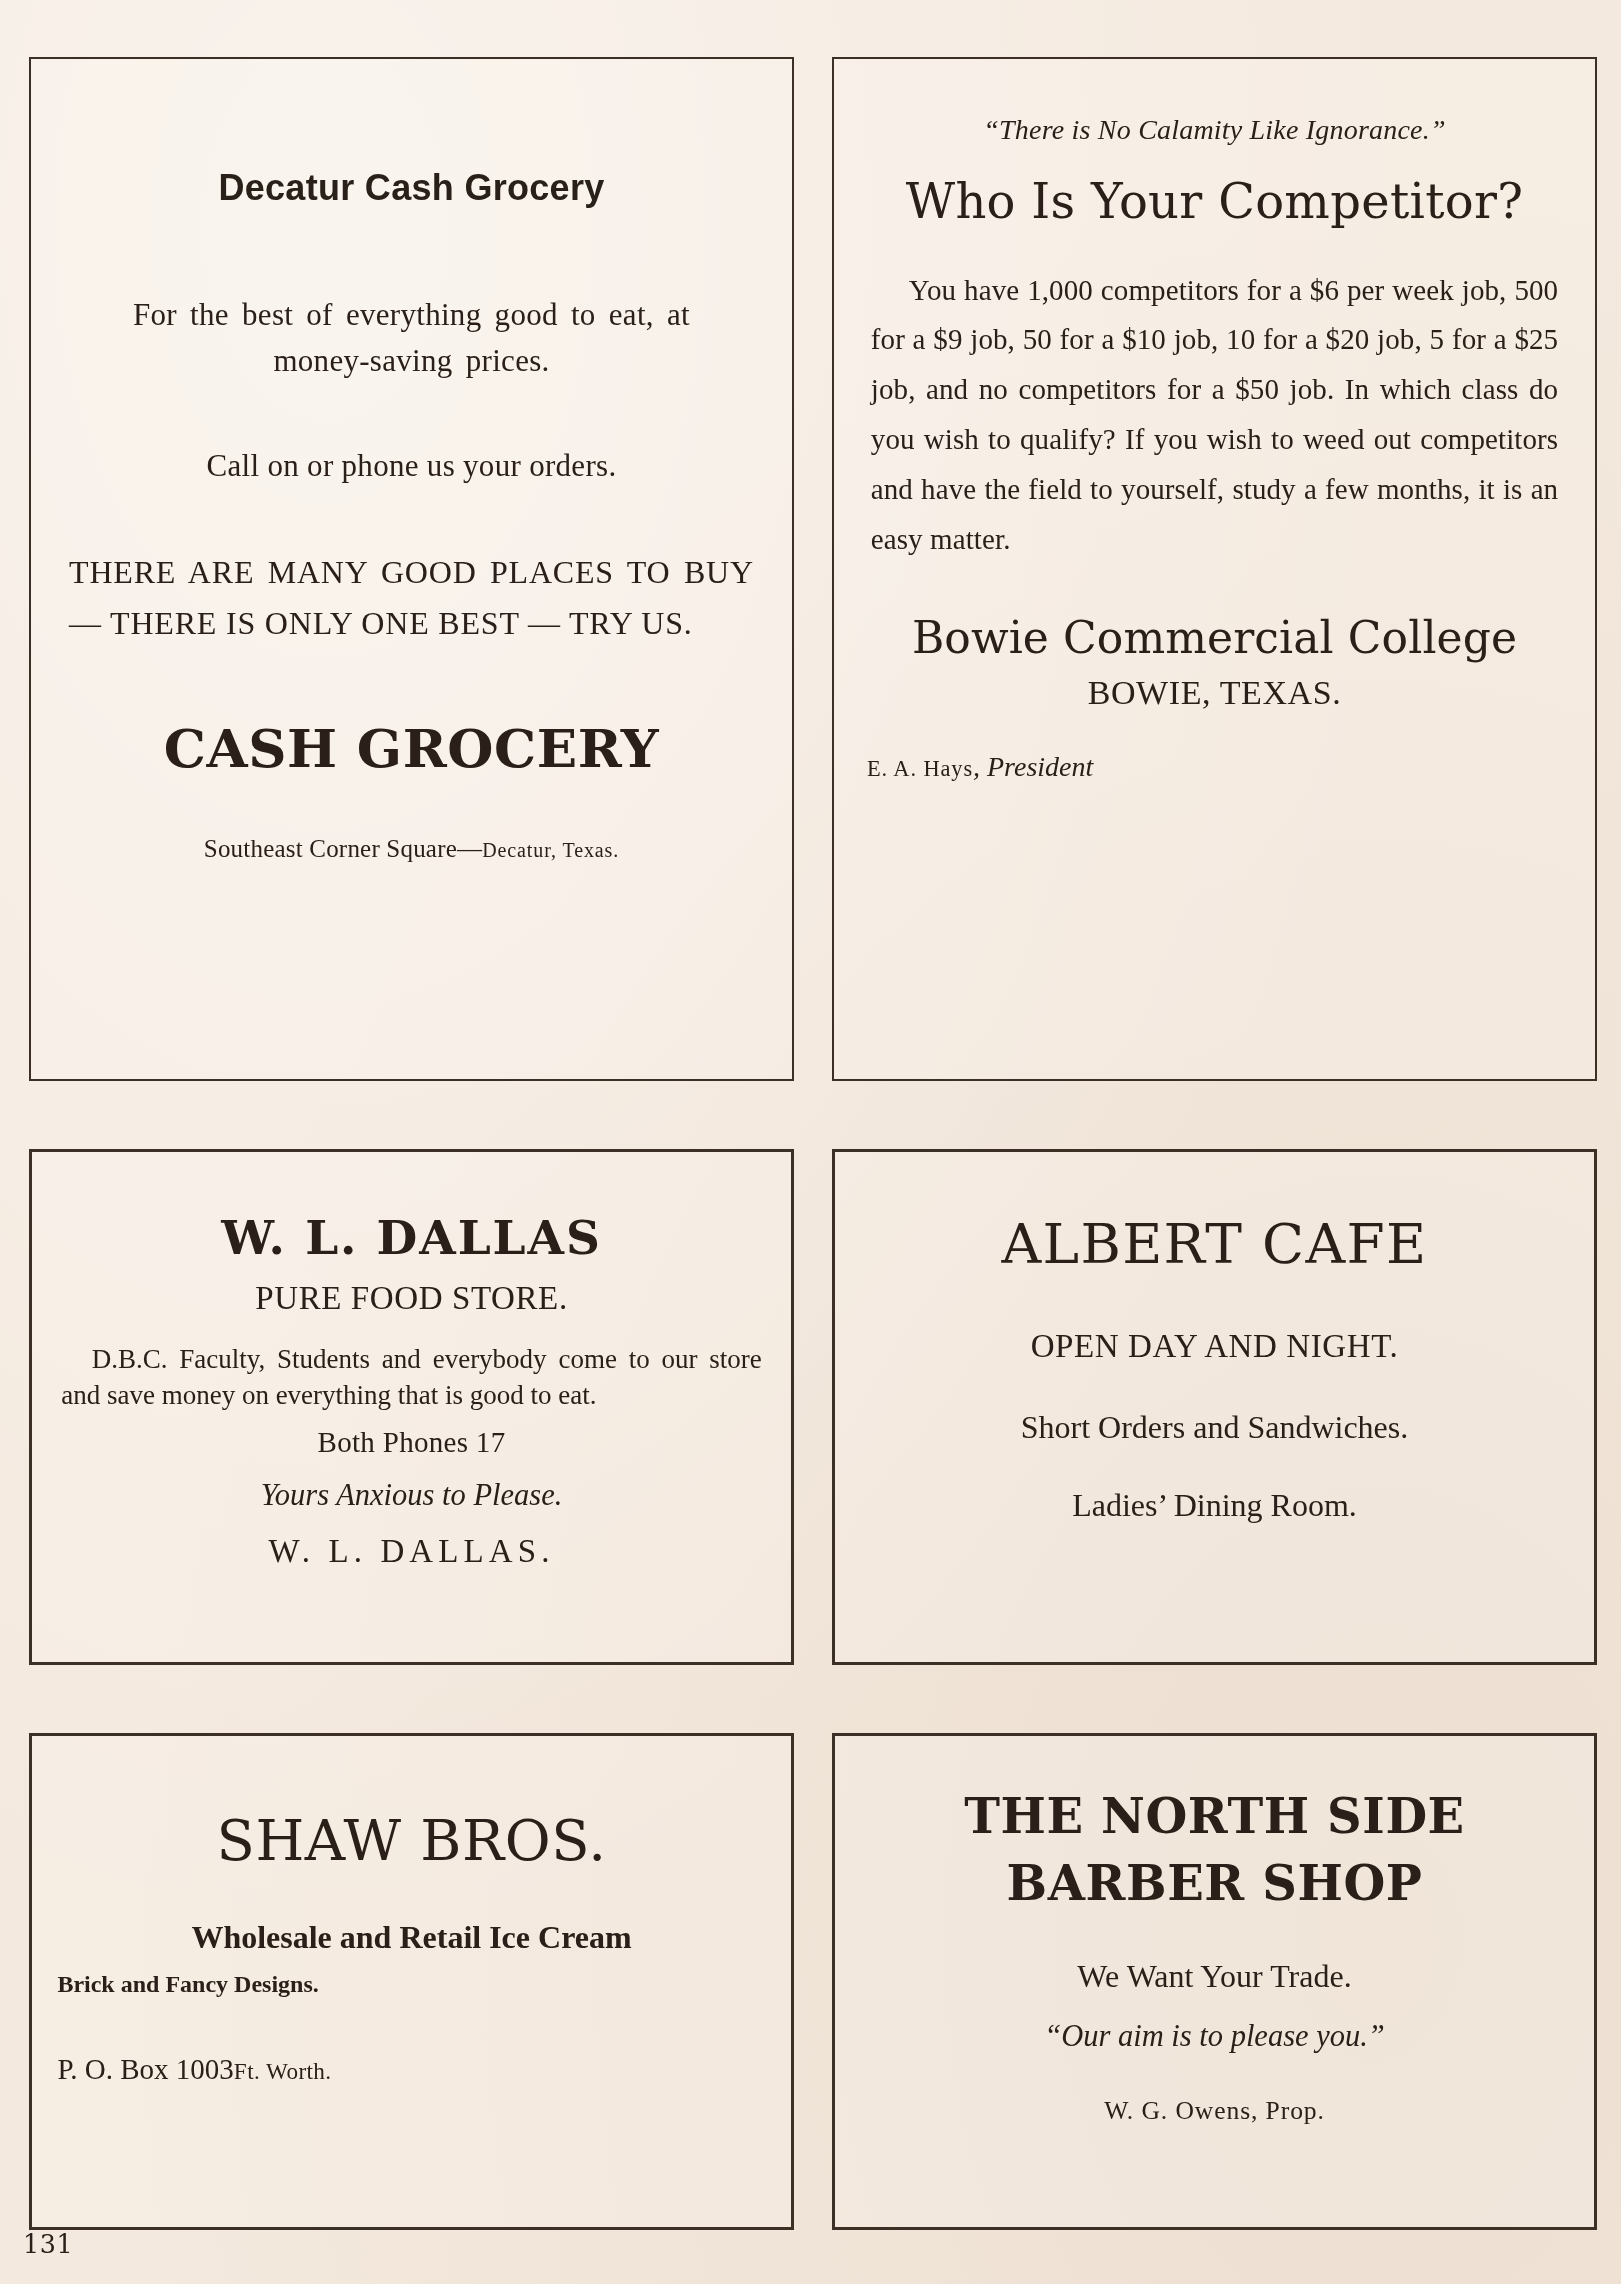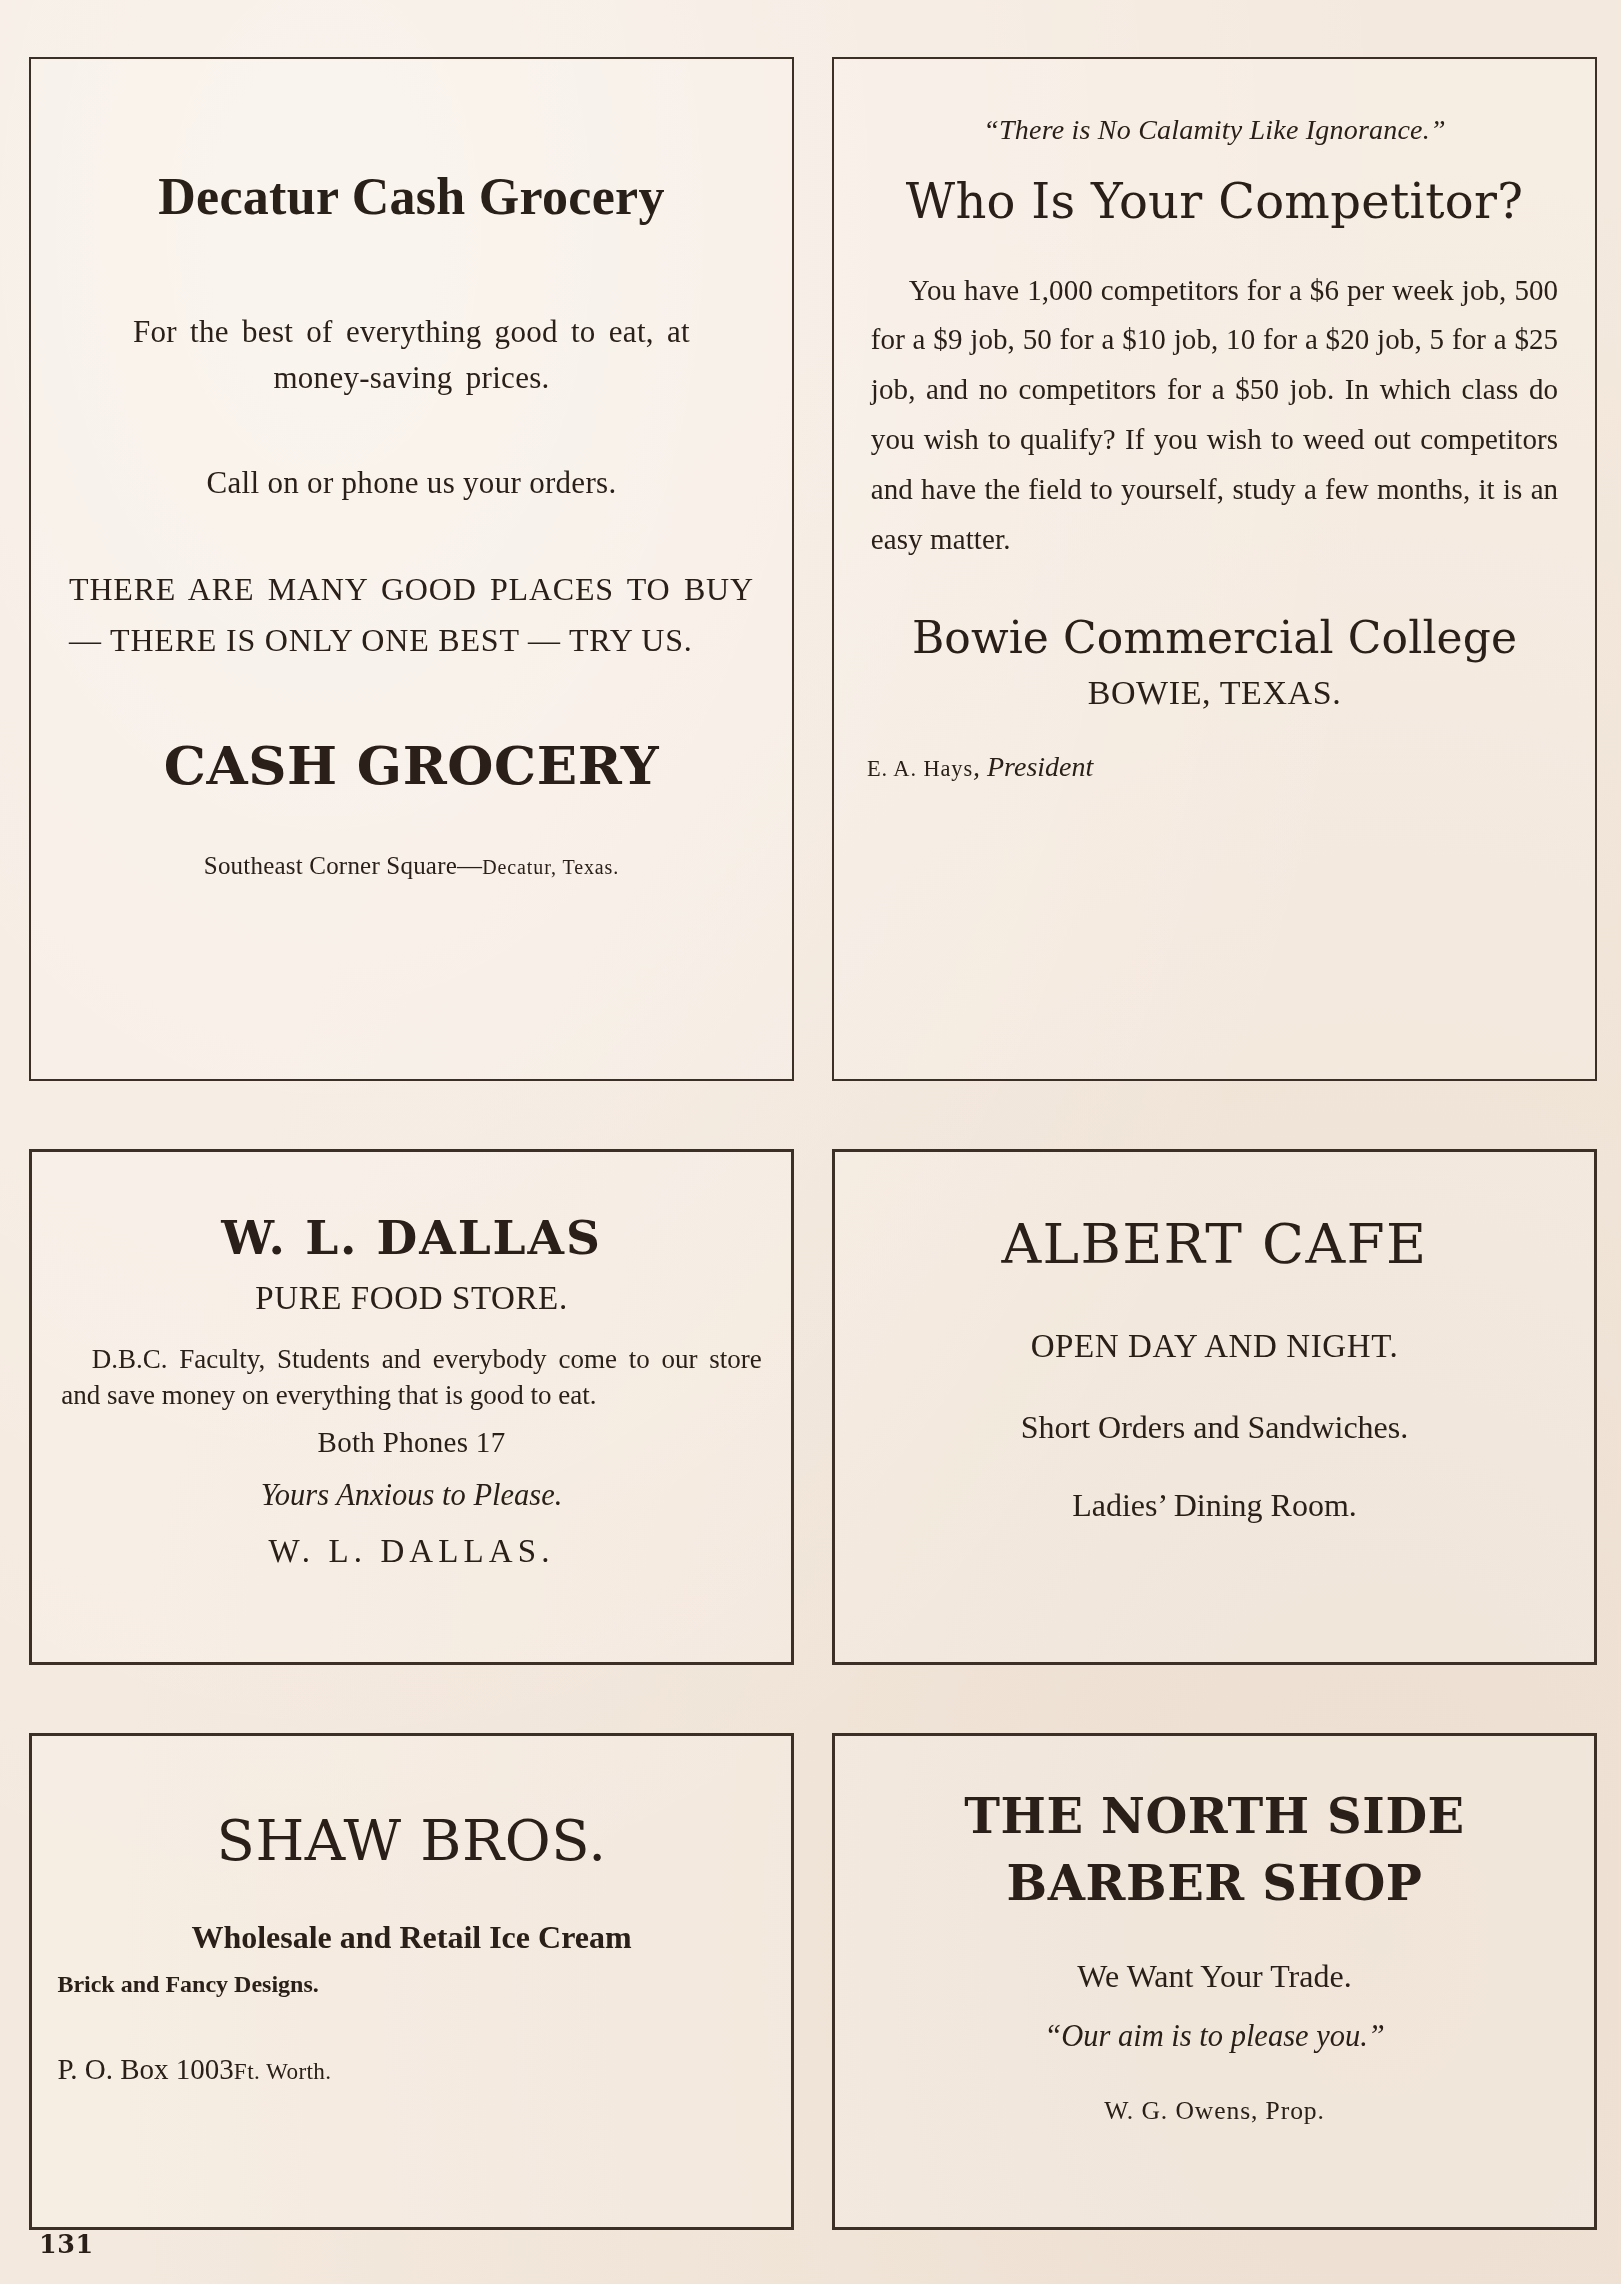--- a/index.html
+++ b/index.html
@@ -47,9 +47,9 @@
 
   
   .a1-title {
-    font-family: Liberation Serif, serif;
-    font-weight: bold;
-    font-size: 52px;
+    font-family: Liberation Sans, sans-serif;
+    font-weight: bold;
+    font-size: 36px;
     letter-spacing: 0.3px;
     text-align: center;
     margin-top: 92px;

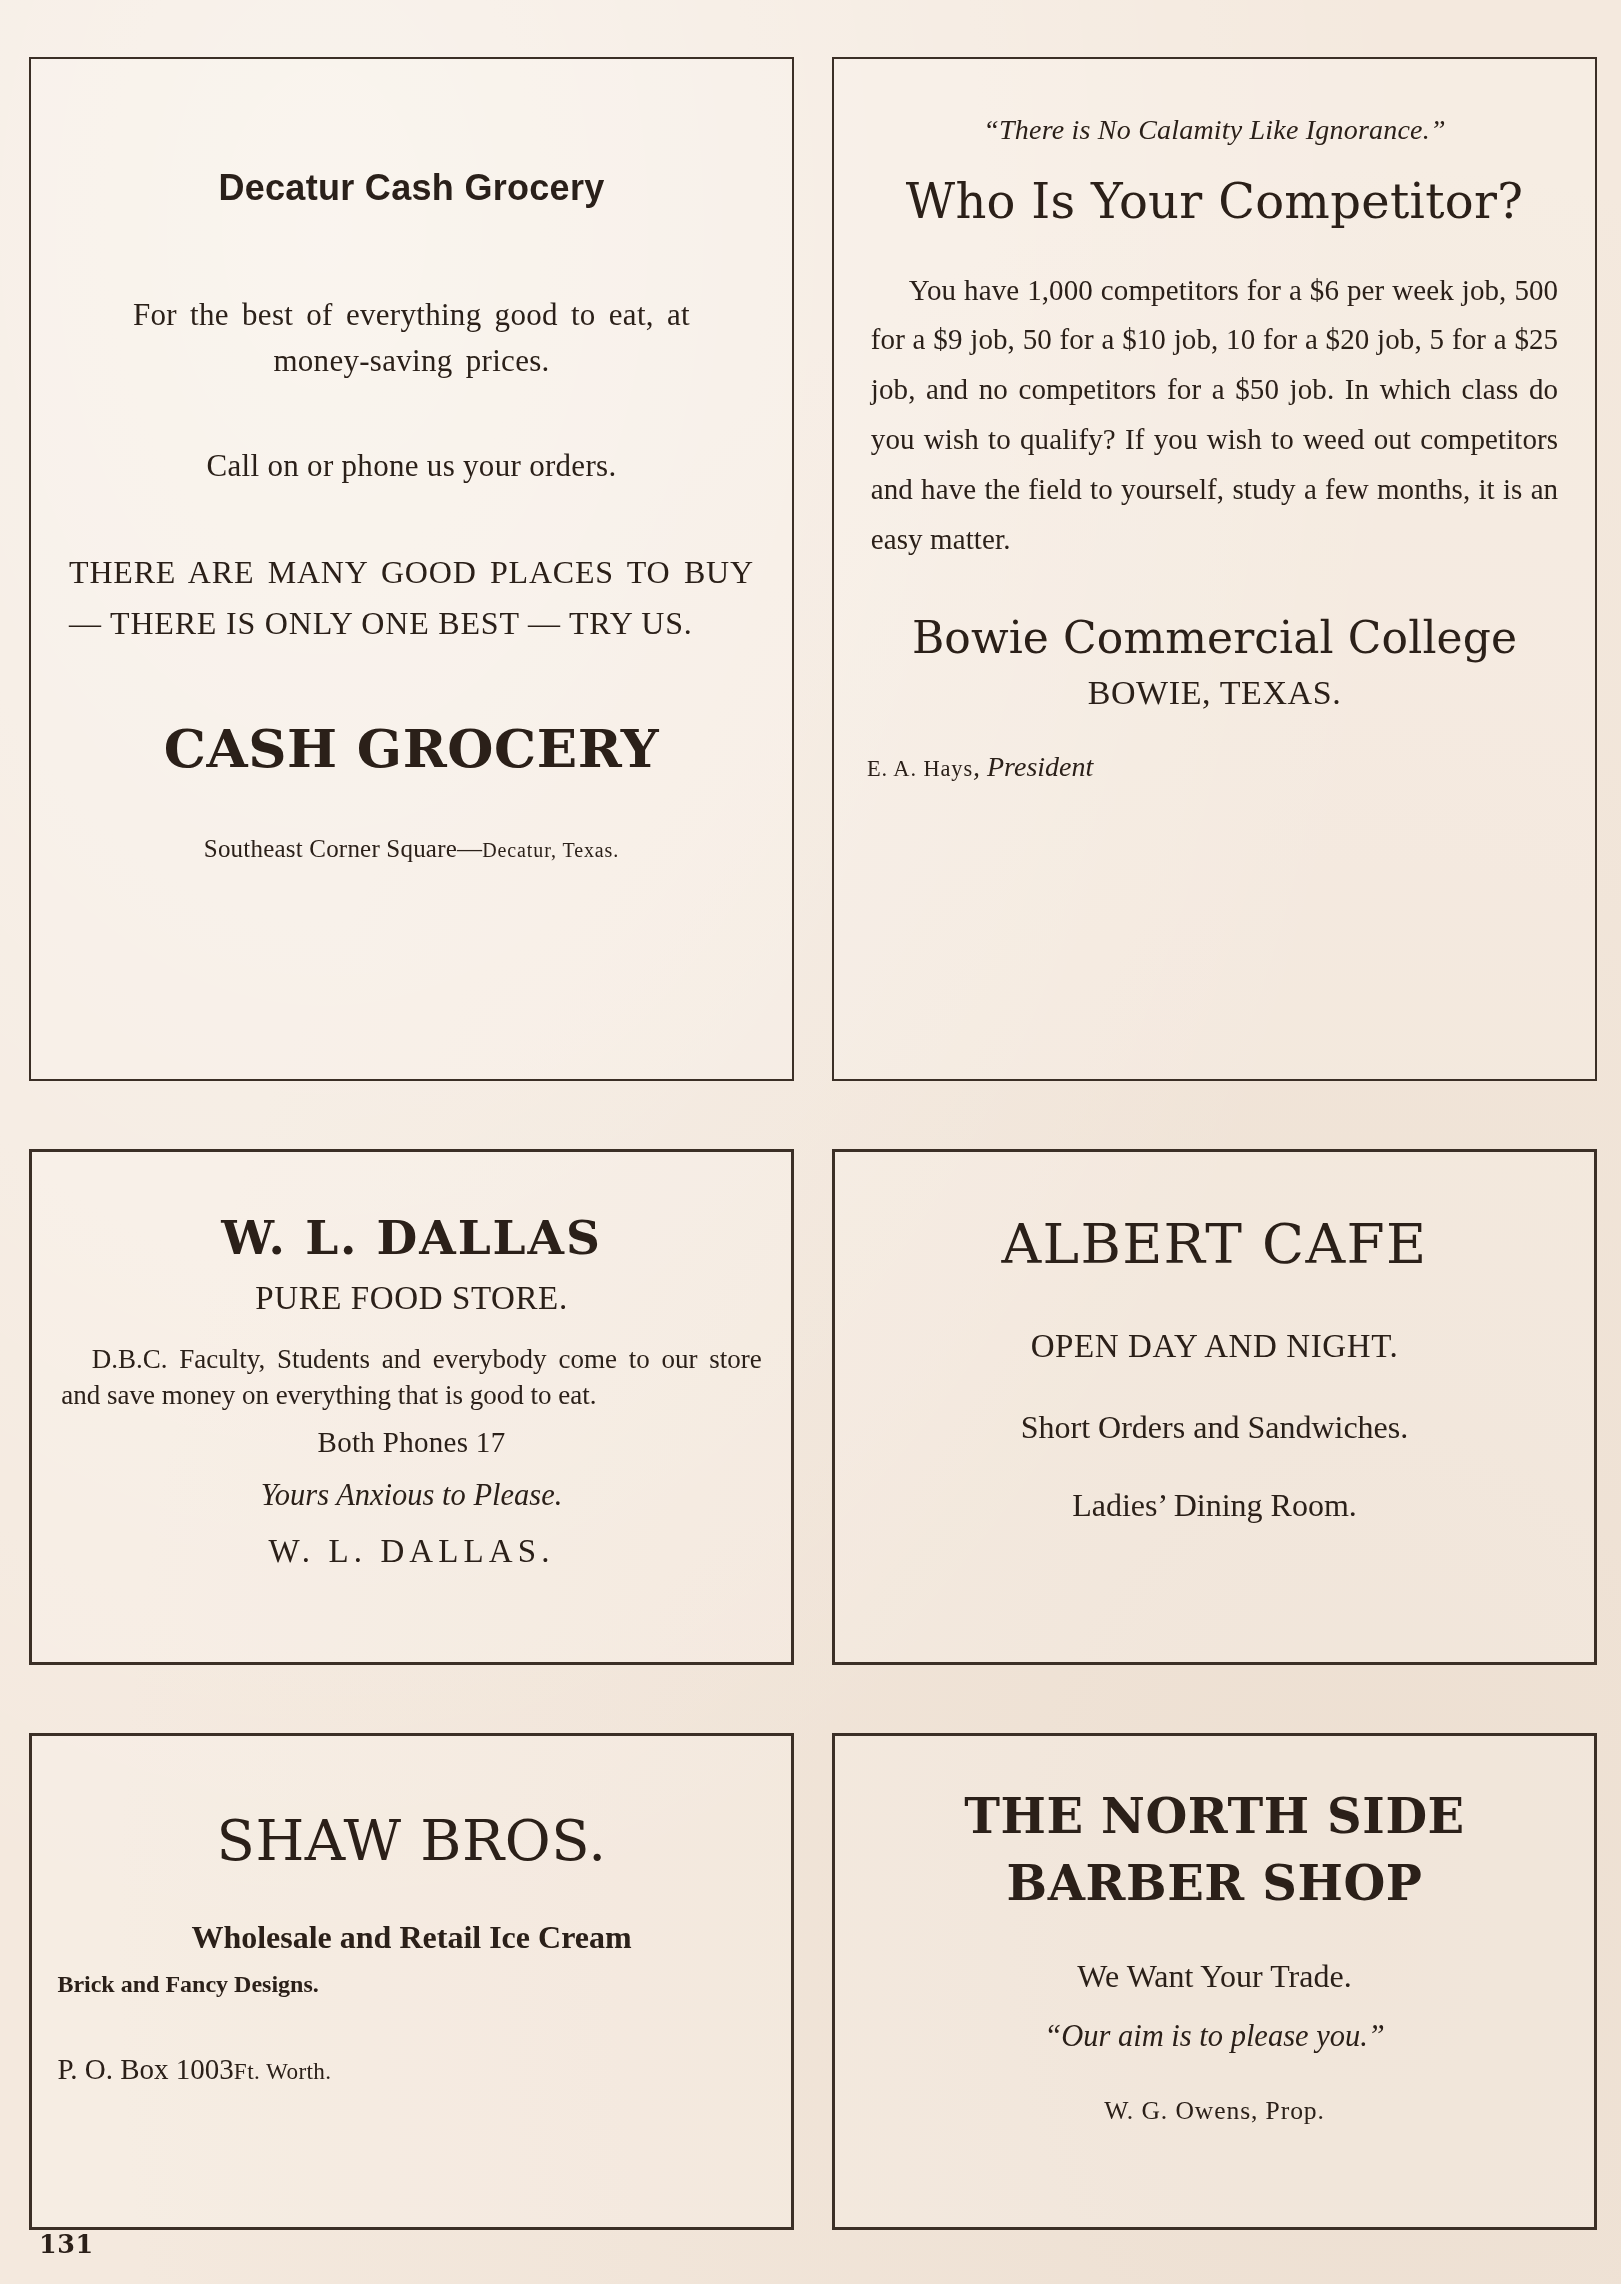--- a/index.html
+++ b/index.html
@@ -268,11 +268,11 @@
 
   .folio {
     position: absolute;
-    left: 39px;
+    left: 23px;
     bottom: 25.4px;
     font-size: 25.4px;
     font-family: "DejaVu Serif", serif;
-    font-weight: bold;
+    font-weight: normal;
     letter-spacing: 0.6px;
   }
 </style>

